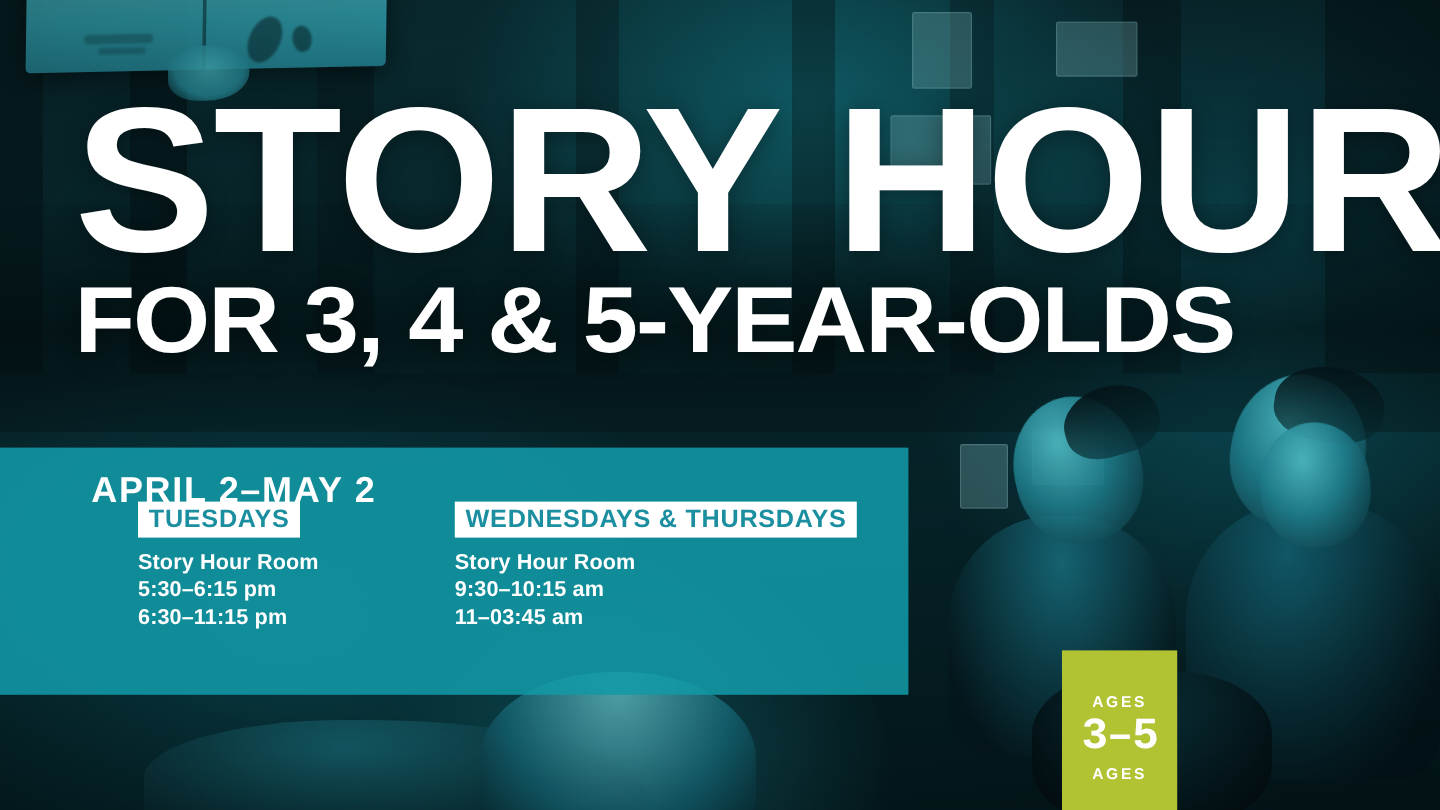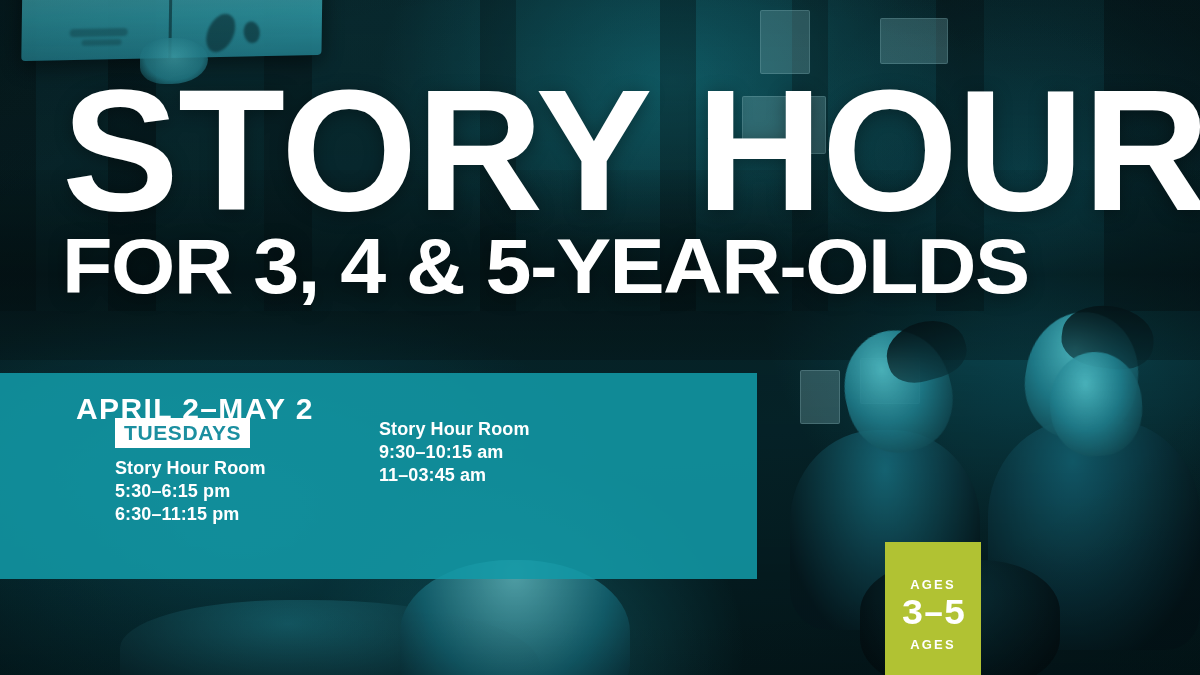--- a/index.html
+++ b/index.html
@@ -356,6 +356,7 @@
       </div>
 
       <div class="col col-wedthu">
+        <div class="day-chip">WEDNESDAYS &amp; THURSDAYS</div>
         <div class="detail-line">Story Hour Room</div>
         <div class="detail-line">9:30–10:15 am</div>
         <div class="detail-line">11–03:45 am</div>

